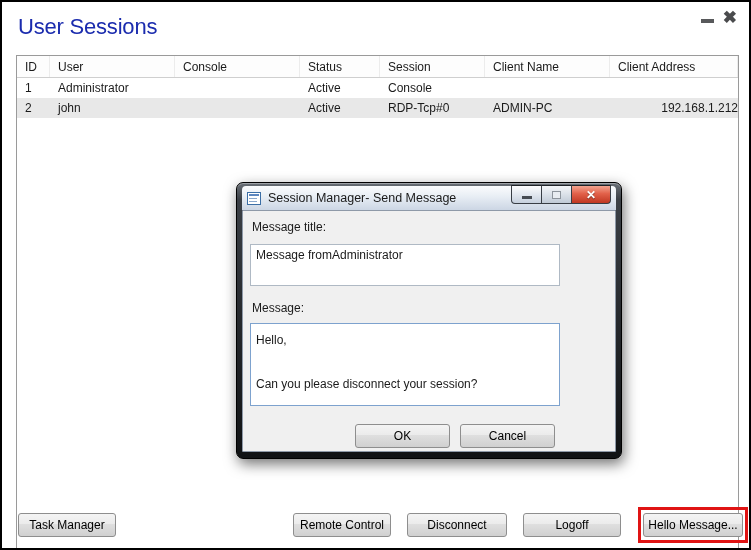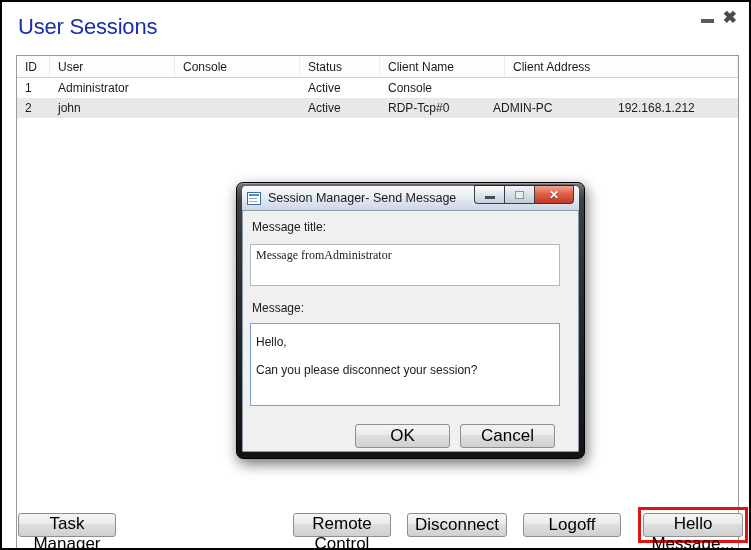--- a/index.html
+++ b/index.html
@@ -129,6 +129,7 @@
     <div class="th c1">User</div>
     <div class="th c2">Console</div>
     <div class="th c3">Status</div>
+    <div class="th c4">Session</div>
     <div class="th c5">Client Name</div>
     <div class="th c6">Client Address</div>
   </div>

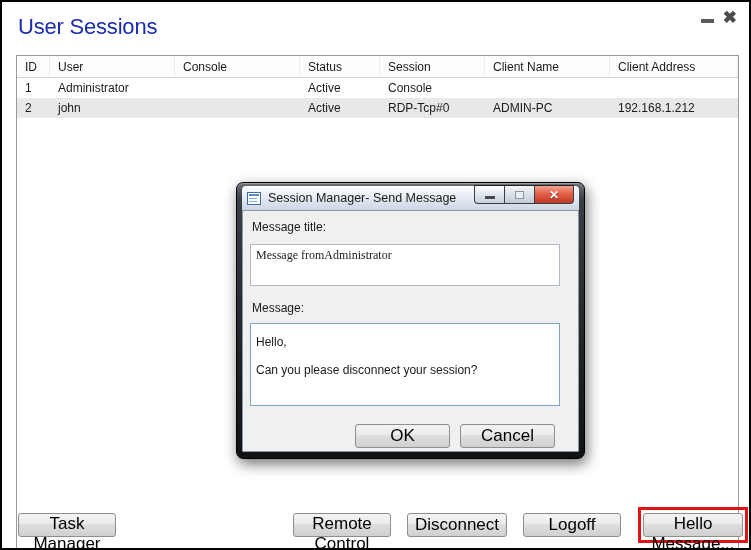--- a/index.html
+++ b/index.html
@@ -33,7 +33,7 @@
   .tr.selected { background:#e8e8e8; }
   .td { padding-left:8px; overflow:hidden; white-space:nowrap; }
   .c0 { width:33px; } .c1 { width:125px; } .c2 { width:125px; } .c3 { width:80px; }
-  .c4 { width:105px; } .c5 { width:125px; } .c6 { flex:1; }
+  .c4 { width:105px; } .c5 { width:125px; } .c6 { flex:1;text-align:right; }
 
   
   .btn {

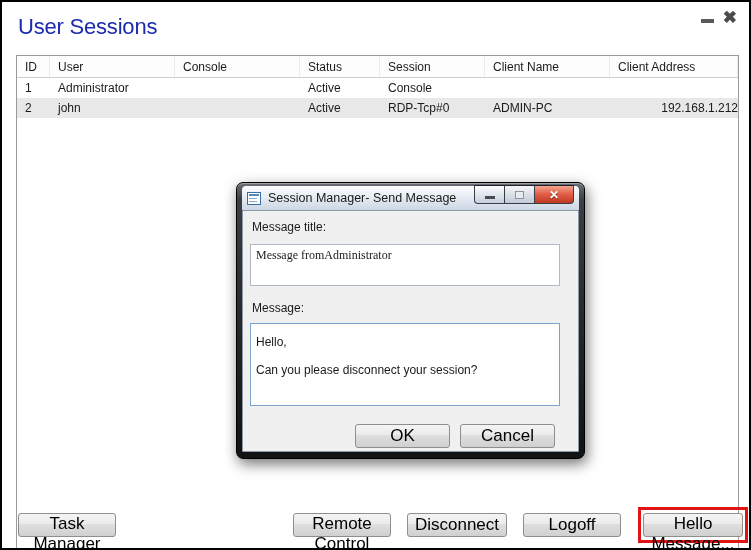--- a/index.html
+++ b/index.html
@@ -54,7 +54,7 @@
 
   
   .dialog {
-    position:absolute; left:234px; top:180px; width:349px; height:277px;
+    position:absolute; left:234px; top:180px; width:386px; height:277px;
     border-radius:7px; border:1px solid #000;
     background:linear-gradient(180deg,#6a7077 0%,#3b4046 6%,#23262a 55%,#101214 100%);
     box-shadow:2px 5px 14px rgba(0,0,0,0.55), inset 0 1px 0 rgba(255,255,255,0.35);

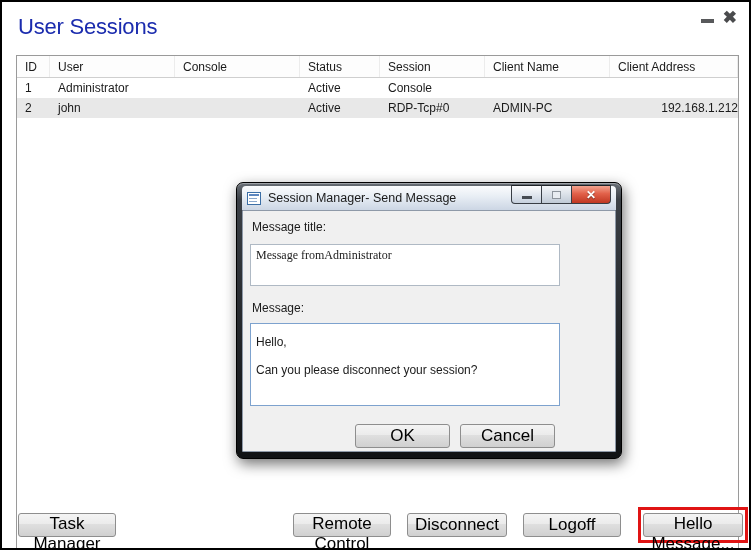--- a/index.html
+++ b/index.html
@@ -102,7 +102,7 @@
   .lbl-message { left:9px; top:90px; }
   .input-title {
     position:absolute; left:7px; top:33px; width:310px; height:42px;
-    border:1px solid #afb9c4; background:#fff; font-family:Liberation Serif, serif;
+    border:1px solid #afb9c4; background:#fff; font-family:Liberation Sans, sans-serif;
     font-size:12px; color:#1a1a1a; padding:3px 5px; resize:none; overflow:hidden;
   }
   .textarea-message {

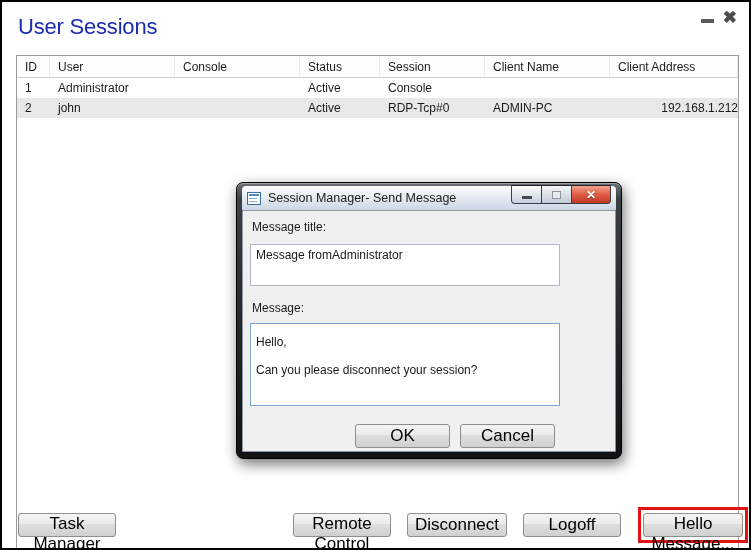--- a/index.html
+++ b/index.html
@@ -108,7 +108,7 @@
   .textarea-message {
     position:absolute; left:7px; top:112px; width:310px; height:83px;
     border:1px solid #7da2ce; background:#fff; font-family:"Liberation Sans",sans-serif;
-    font-size:12px; color:#1a1a1a; padding:11px 5px; line-height:14px; resize:none; overflow:hidden;
+    font-size:12px; color:#1a1a1a; padding:5px 5px; line-height:22px; resize:none; overflow:hidden;
   }
   .dlg-ok { position:absolute; left:112px; top:213px; width:95px; height:24px; }
   .dlg-cancel { position:absolute; left:217px; top:213px; width:95px; height:24px; }

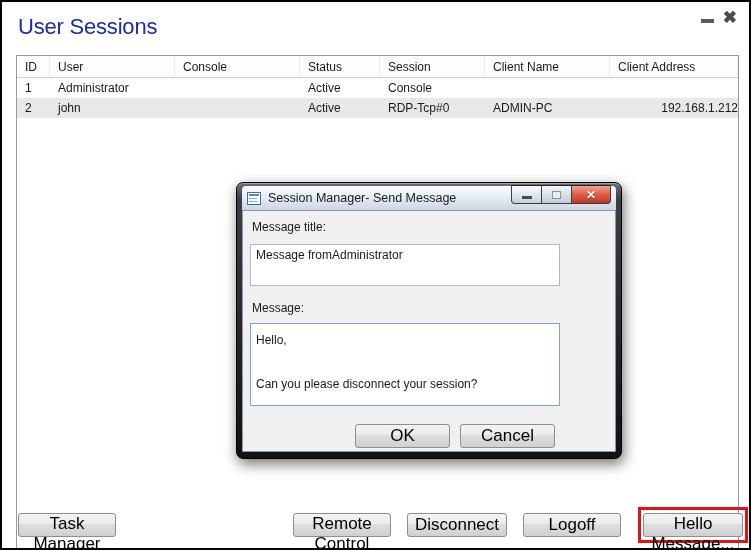--- a/index.html
+++ b/index.html
@@ -37,7 +37,7 @@
 
   
   .btn {
-    font-family:"Liberation Sans", sans-serif; font-size:17px; color:#000;
+    font-family:"Liberation Sans", sans-serif; font-size:12px; color:#000;
     background:linear-gradient(180deg,#f4f4f4 0%,#ebebeb 45%,#dfdfdf 46%,#d0d0d0 100%);
     border:1px solid #8e8e8e; border-radius:3px; height:24px; cursor:pointer;
   }

